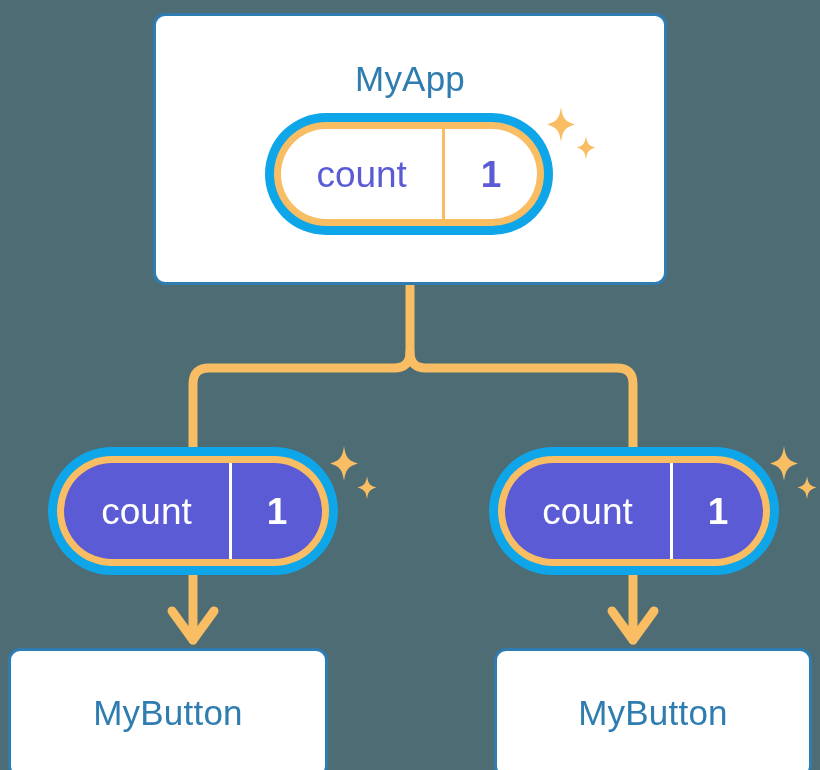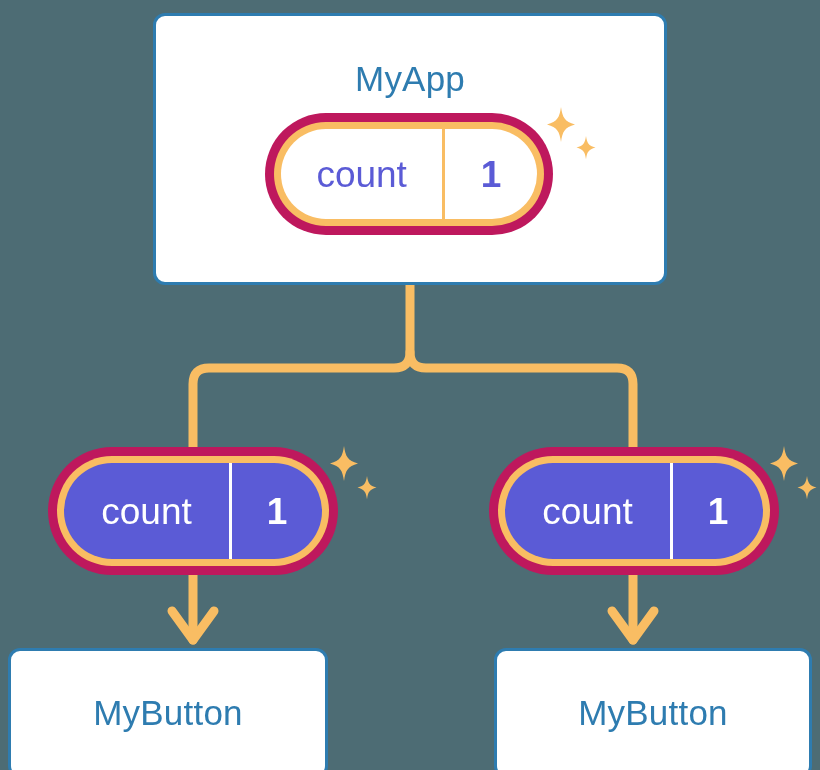--- a/index.html
+++ b/index.html
@@ -87,7 +87,7 @@
     align-items: stretch;
     border-radius: 999px;
     
-    background: #be185d;
+    background: #0ea5e9;
     padding: 9px;
   }
   .pill-ring {

